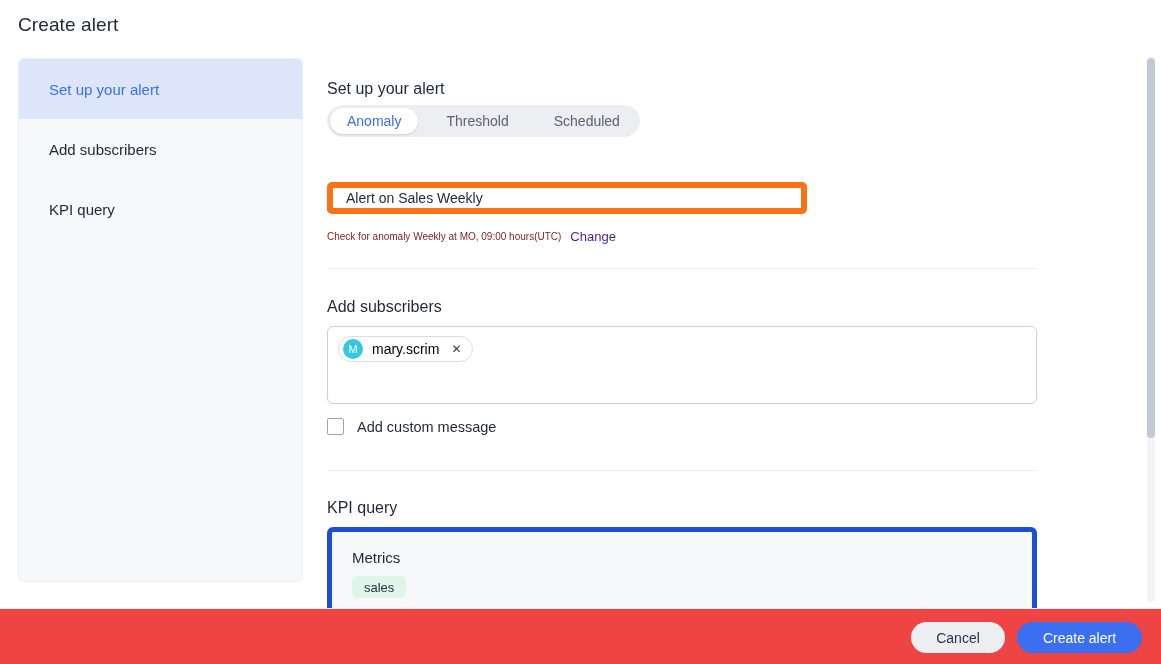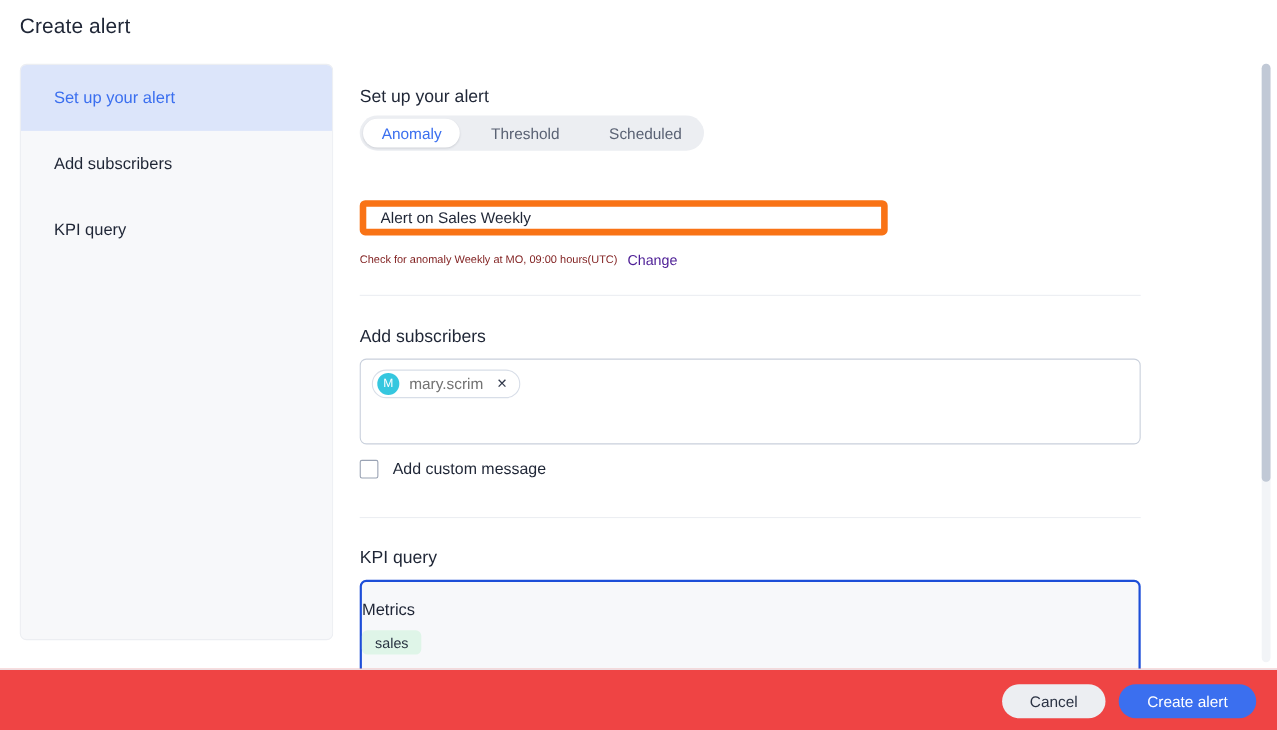--- a/index.html
+++ b/index.html
@@ -106,7 +106,7 @@
     display: flex; align-items: center; justify-content: center;
     font-size: 11px; line-height: 1;
   }
-  .chip-label { font-size: 14px; color: #737373; }
+  .chip-label { font-size: 14px; color: #000000; }
   .chip-close {
     width: 16px; height: 16px; margin-right: 4px;
     display: flex; align-items: center; justify-content: center;

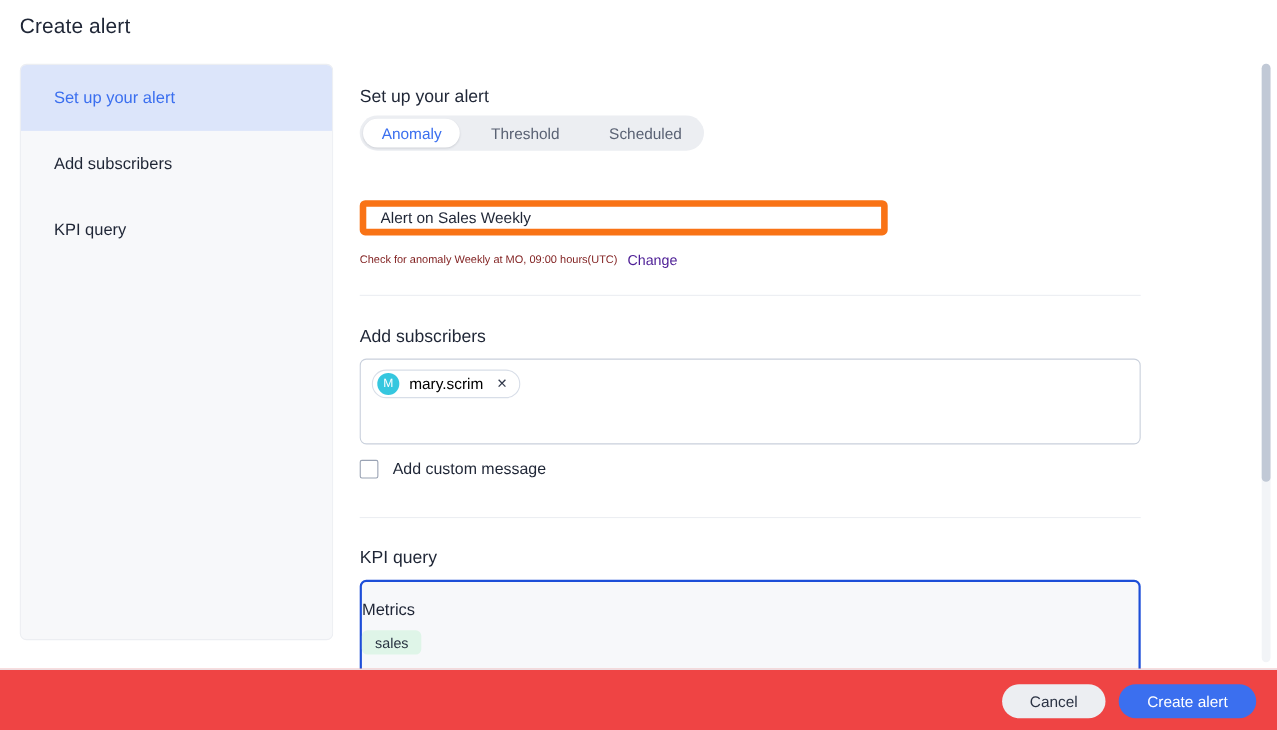--- a/index.html
+++ b/index.html
@@ -124,8 +124,8 @@
   
   .kpi-card {
     width: 710px; background: #f7f8fa;
-    border: 2px solid #1d4ed8; border-top-left-radius: 6px; border-top-right-radius: 6px;
-    padding: 17px 16px 20px 0;
+    border: 5px solid #1d4ed8; border-top-left-radius: 6px; border-top-right-radius: 6px;
+    padding: 17px 16px 20px 20px;
   }
   .kpi-card-title { font-size: 15px; color: #1f2636; margin-bottom: 10px; }
   .tag {

